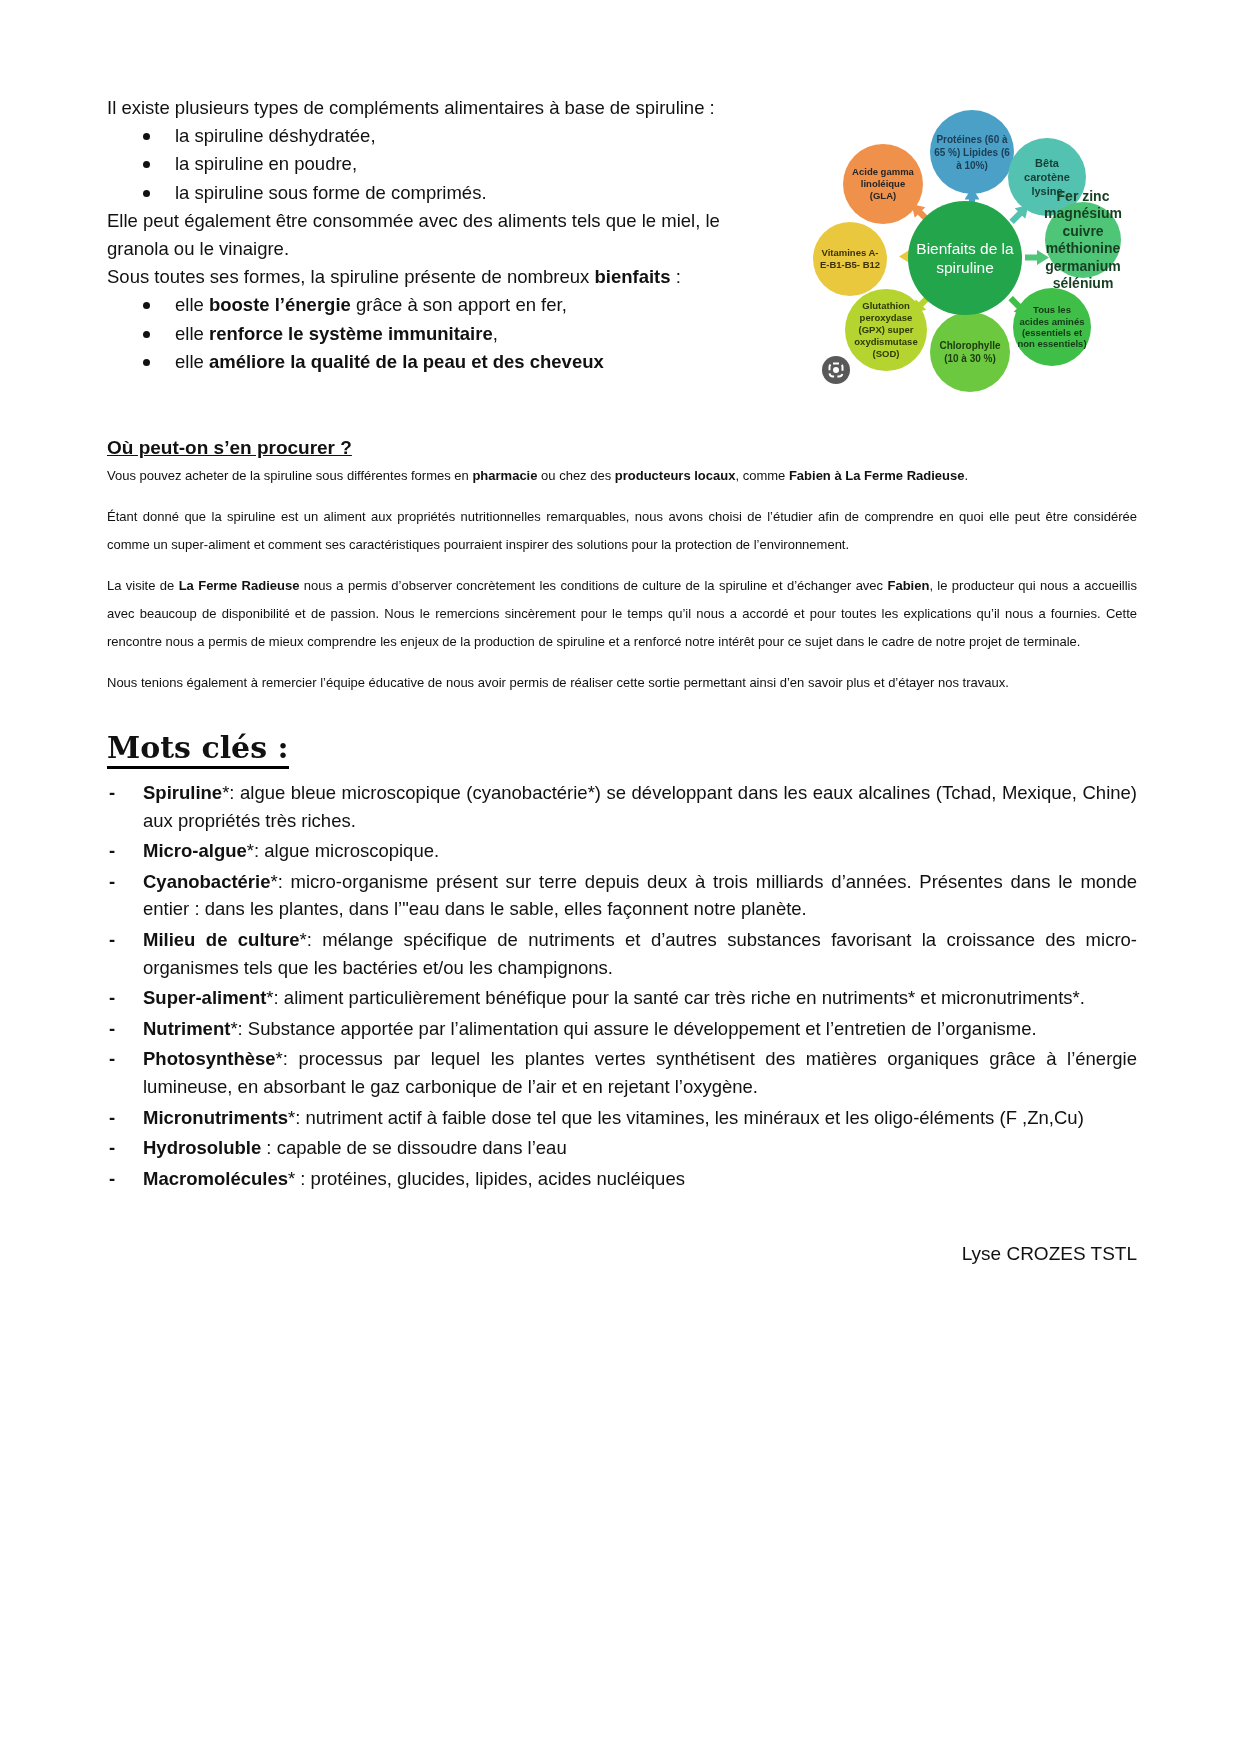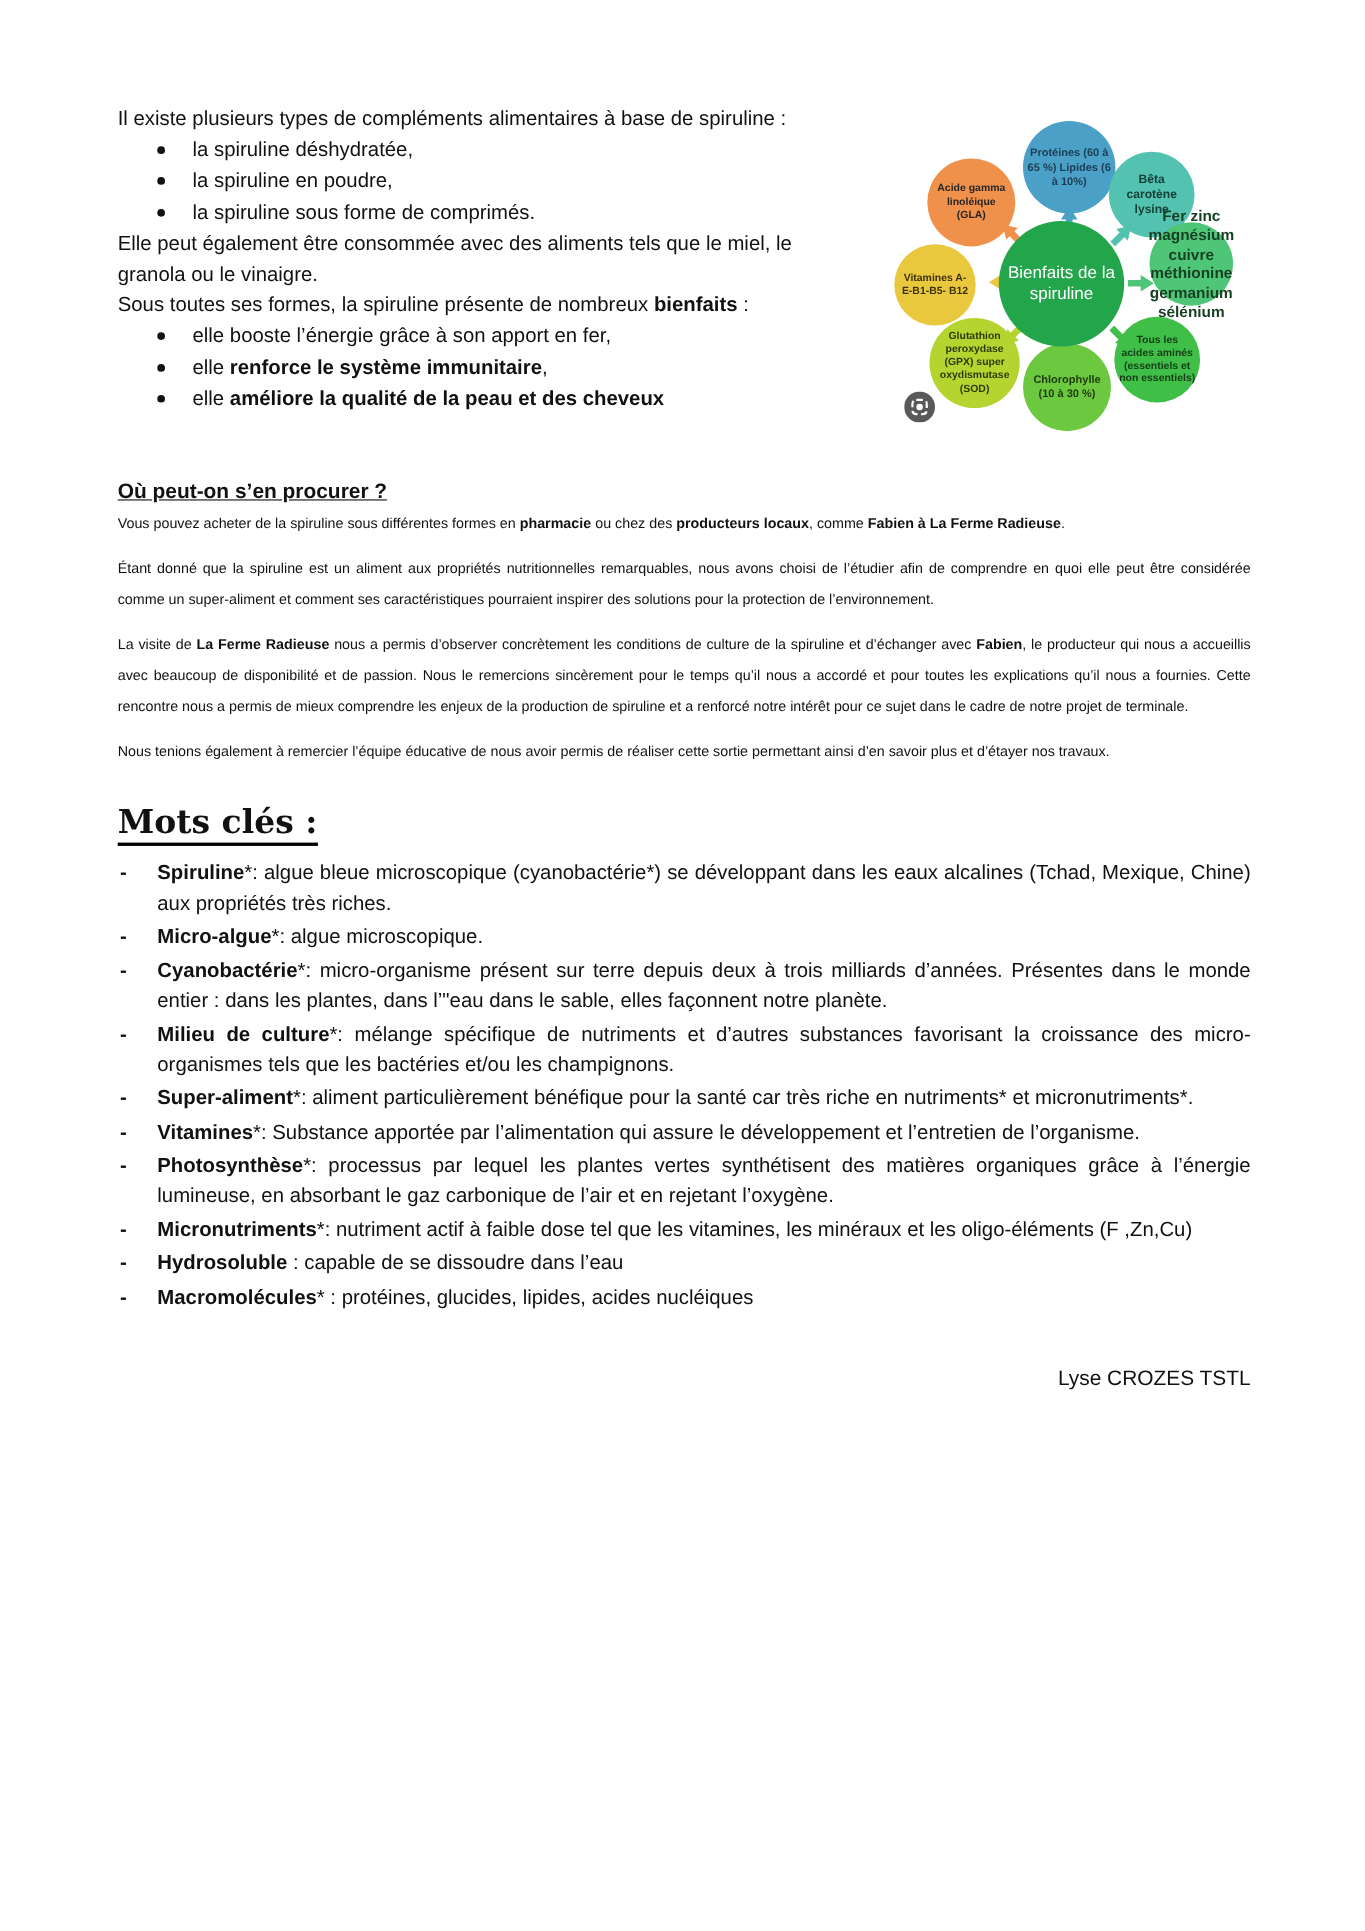--- a/index.html
+++ b/index.html
@@ -122,7 +122,7 @@
     <div class="iline">granola ou le vinaigre.</div>
     <div class="iline"><span>Sous toutes ses formes, la spiruline présente de nombreux </span><span style="font-weight: 700;">bienfaits</span><span> :</span></div>
     <ul class="blist">
-      <li><span><span>elle </span><span style="font-weight: 400;">booste l’énergie</span><span> grâce à son apport en fer,</span></span></li>
+      <li><span><span>elle </span><span style="font-weight: 700;">booste l’énergie</span><span> grâce à son apport en fer,</span></span></li>
       <li><span><span>elle </span><span style="font-weight: 700;">renforce le système immunitaire</span><span>,</span></span></li>
       <li><span><span>elle </span><span style="font-weight: 700;">améliore la qualité de la peau et des cheveux</span></span></li>
     </ul>

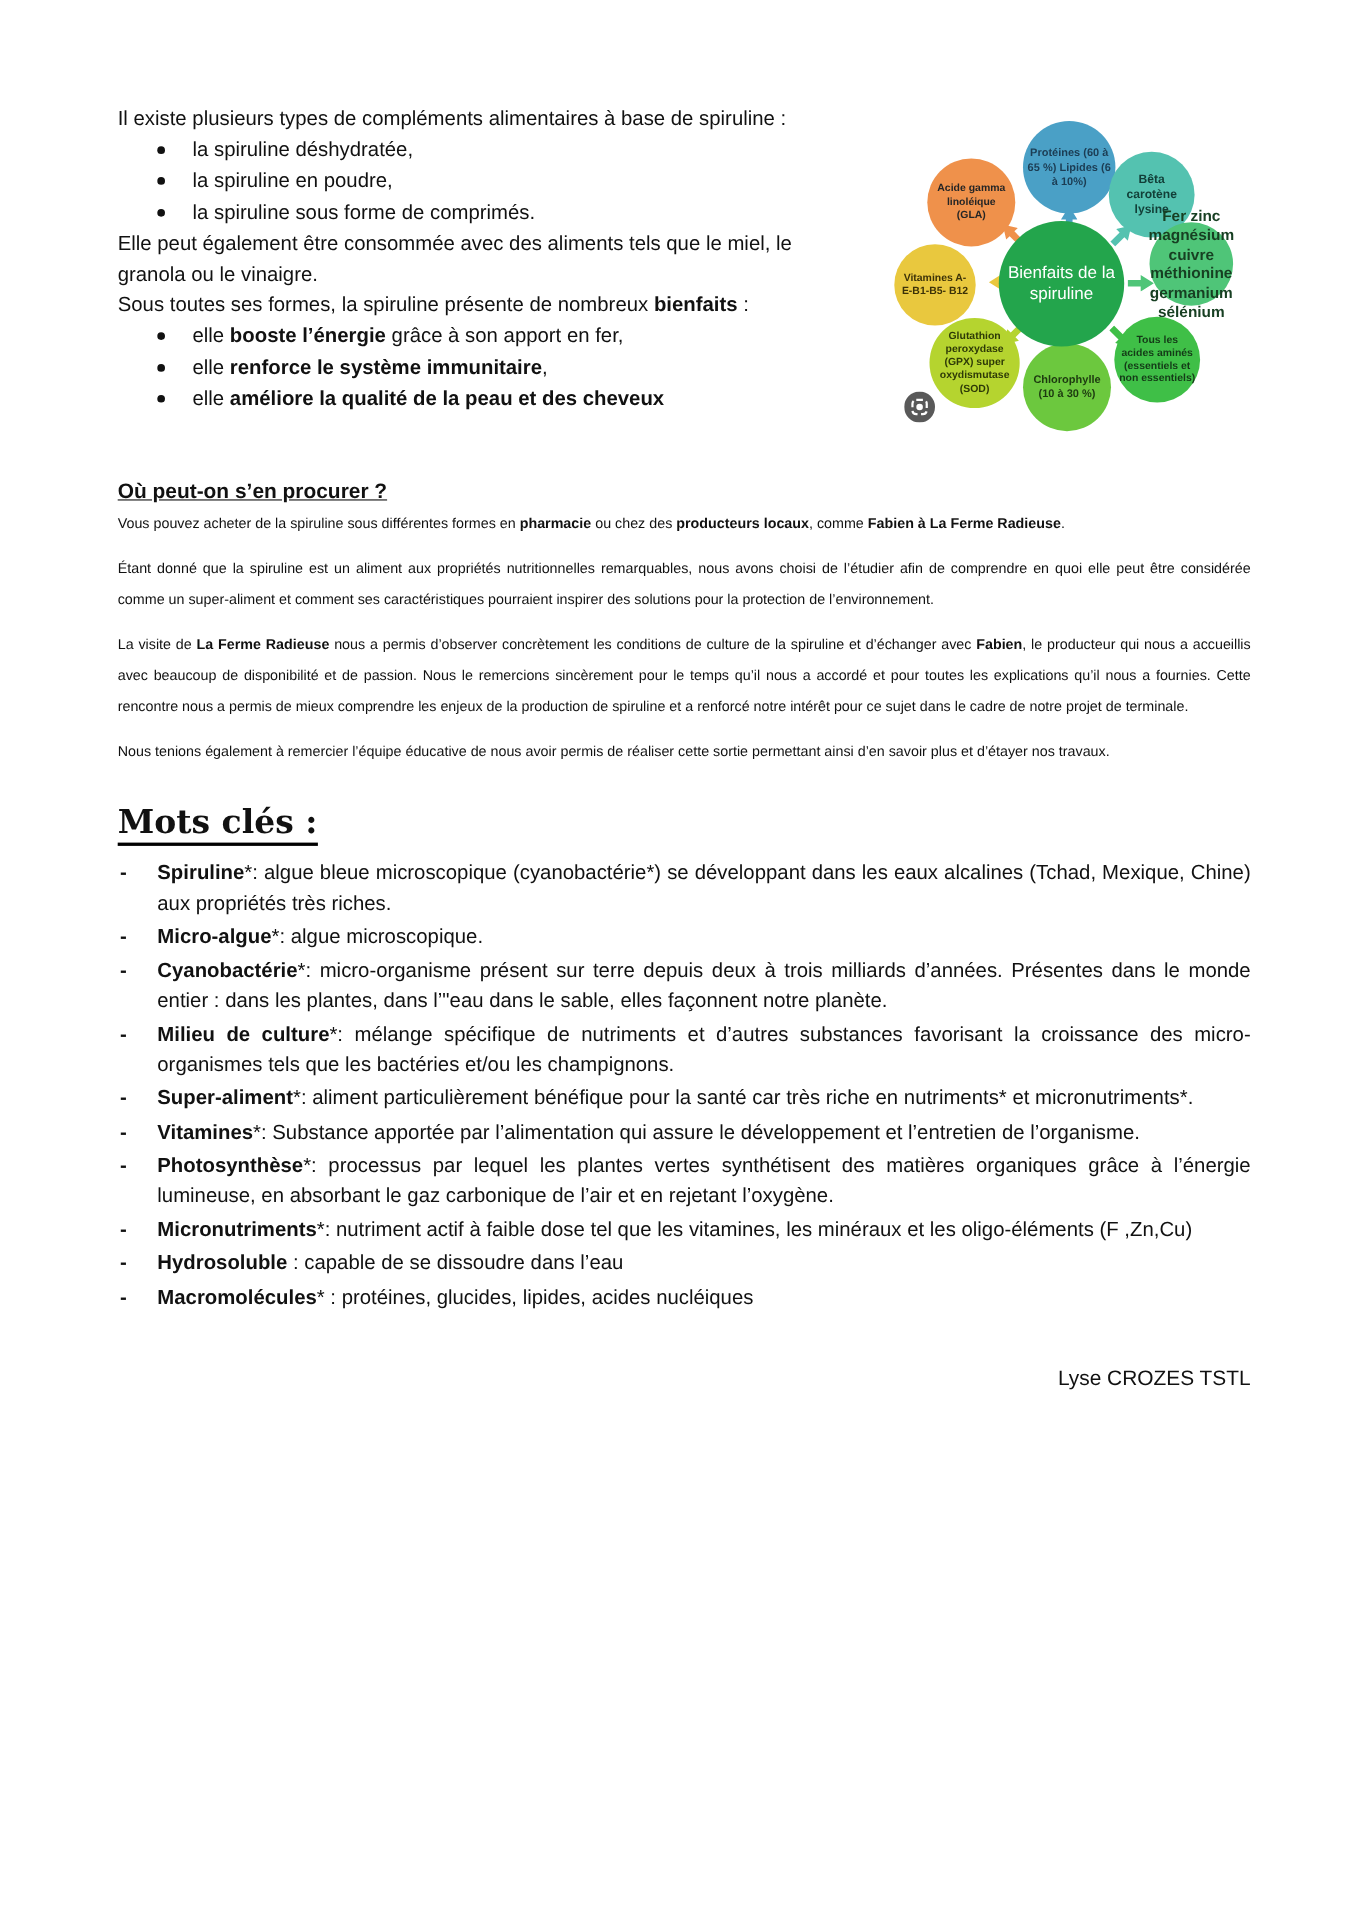--- a/index.html
+++ b/index.html
@@ -143,7 +143,7 @@
       <li><b>Cyanobactérie</b><span>*: micro-organisme présent sur terre depuis deux à trois milliards d’années. Présentes dans le monde entier : dans les plantes, dans l’"eau dans le sable, elles façonnent notre planète.</span></li>
       <li><b>Milieu de culture</b><span>*: mélange spécifique de nutriments et d’autres substances favorisant la croissance des micro-organismes tels que les bactéries et/ou les champignons.</span></li>
       <li><b>Super-aliment</b><span>*: aliment particulièrement bénéfique pour la santé car très riche en nutriments* et micronutriments*.</span></li>
-      <li><b>Vitamines</b><span>*: Substance apportée par l’alimentation qui assure le développement et l’entretien de l’organisme.</span></li>
+      <li><b>Nutriment</b><span>*: Substance apportée par l’alimentation qui assure le développement et l’entretien de l’organisme.</span></li>
       <li><b>Photosynthèse</b><span>*: processus par lequel les plantes vertes synthétisent des matières organiques grâce à l’énergie lumineuse, en absorbant le gaz carbonique de l’air et en rejetant l’oxygène.</span></li>
       <li><b>Micronutriments</b><span>*: nutriment actif à faible dose tel que les vitamines, les minéraux et les oligo-éléments (F ,Zn,Cu)</span></li>
       <li><b>Hydrosoluble</b><span> : capable de se dissoudre dans l’eau</span></li>

